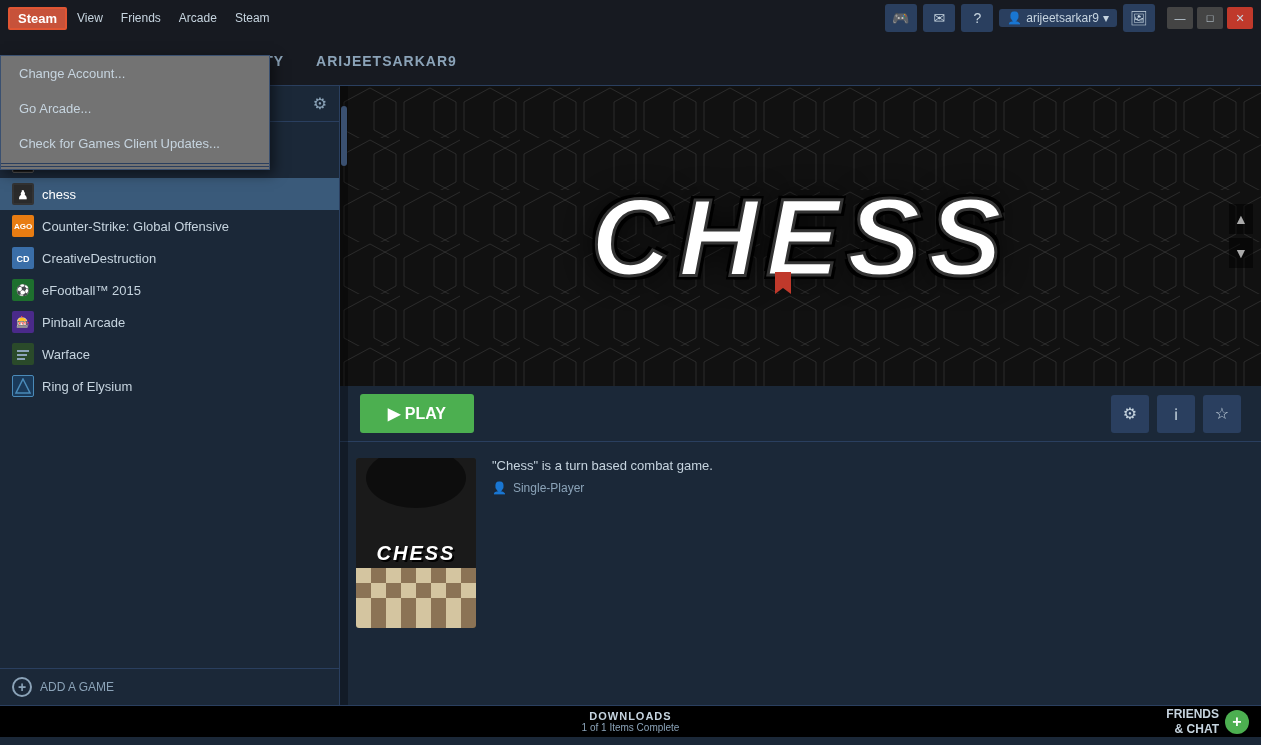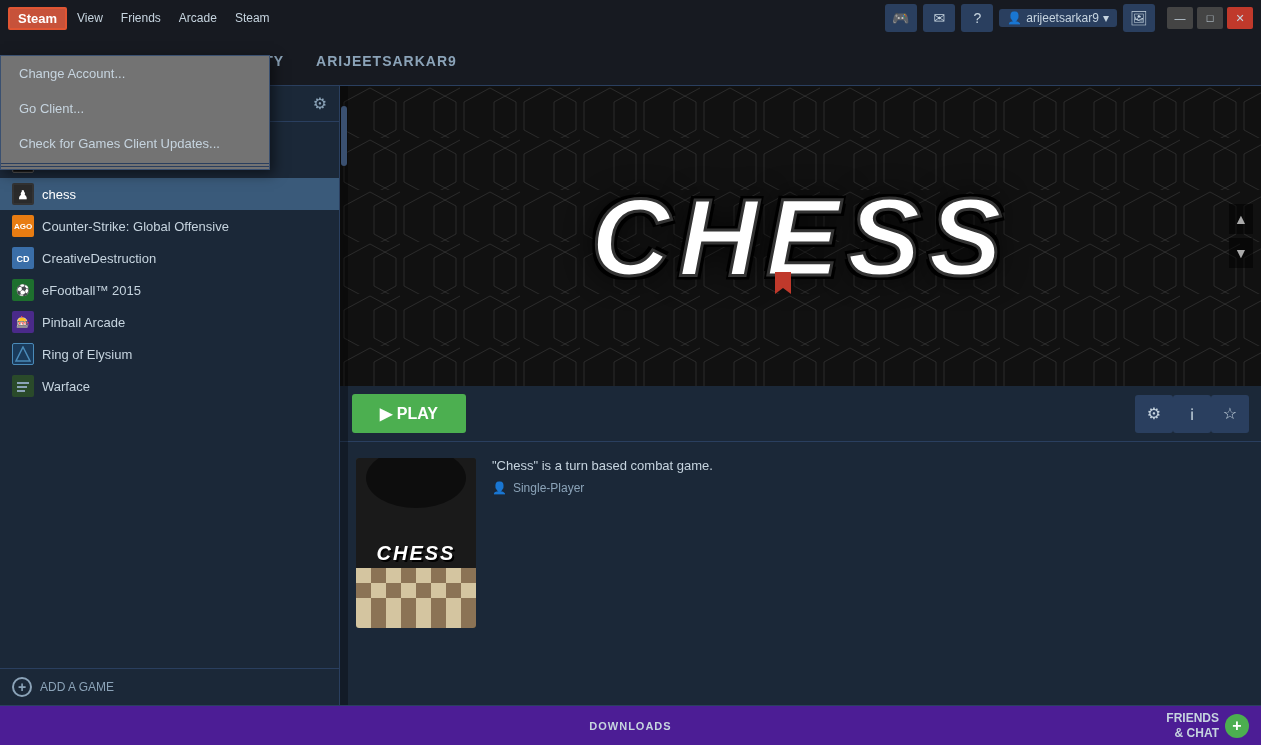--- a/index.html
+++ b/index.html
@@ -486,7 +486,7 @@
 
 <div class="dropdown-menu">
   <div class="dropdown-item">Change Account...</div>
-  <div class="dropdown-item">Go Client...</div>
+  <div class="dropdown-item">Go Arcade...</div>
   <div class="dropdown-item">Check for Games Client Updates...</div>
   <div class="dropdown-divider"></div>
   <div class="dropdown-divider"></div>

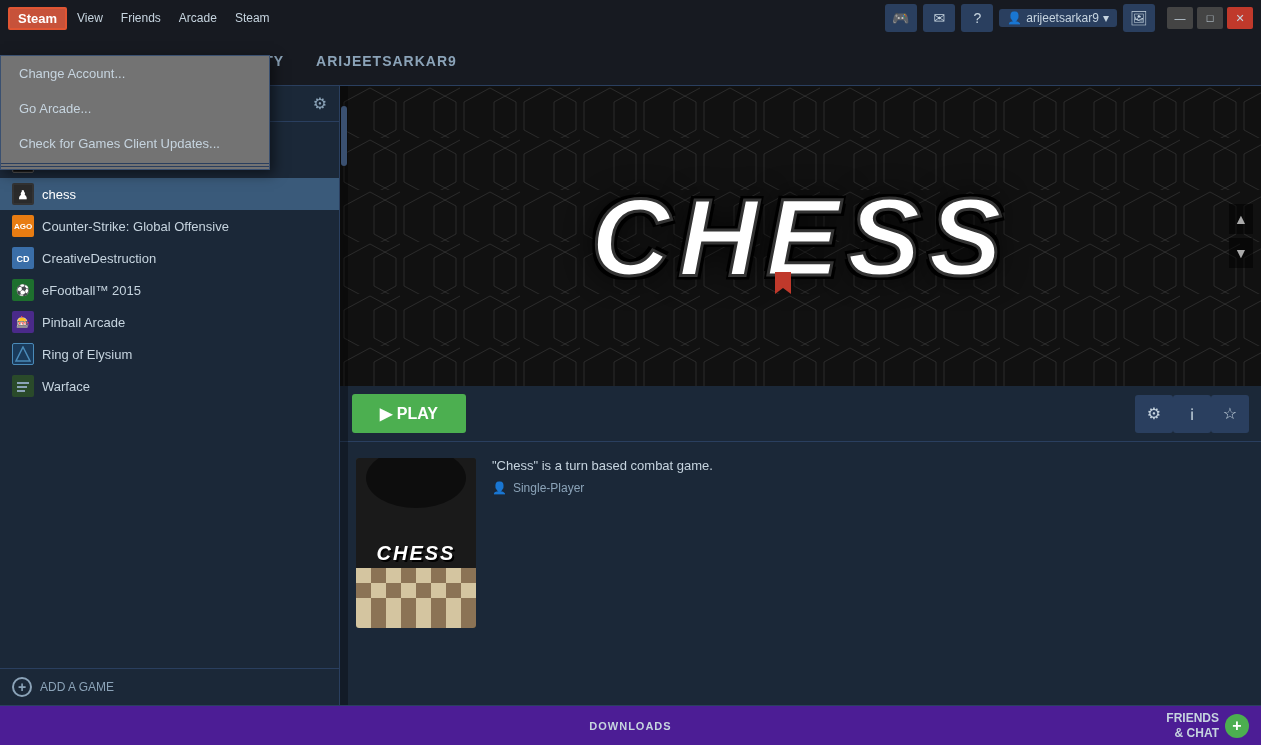--- a/index.html
+++ b/index.html
@@ -562,15 +562,6 @@
       </div>
 
       <div class="game-item">
-        <div class="game-icon" style="background:#1a3a5a;border:1px solid #4a8ab8;">
-          <svg width="16" height="16" viewBox="0 0 16 16">
-              <polygon points="8,1 15,15 1,15" fill="none" stroke="#4a8ab8" stroke-width="1.5"></polygon>
-            </svg>
-        </div>
-        <span>Ring of Elysium</span>
-      </div>
-
-      <div class="game-item">
         <div class="game-icon" style="background:#2a4a2a;">
           <svg width="18" height="18" viewBox="0 0 18 18">
               <rect width="18" height="18" fill="#2a4a2a"></rect>
@@ -580,6 +571,15 @@
             </svg>
         </div>
         <span>Warface</span>
+      </div>
+
+      <div class="game-item">
+        <div class="game-icon" style="background:#1a3a5a;border:1px solid #4a8ab8;">
+          <svg width="16" height="16" viewBox="0 0 16 16">
+              <polygon points="8,1 15,15 1,15" fill="none" stroke="#4a8ab8" stroke-width="1.5"></polygon>
+            </svg>
+        </div>
+        <span>Ring of Elysium</span>
       </div>
     </div>
     <div class="add-game-bar">

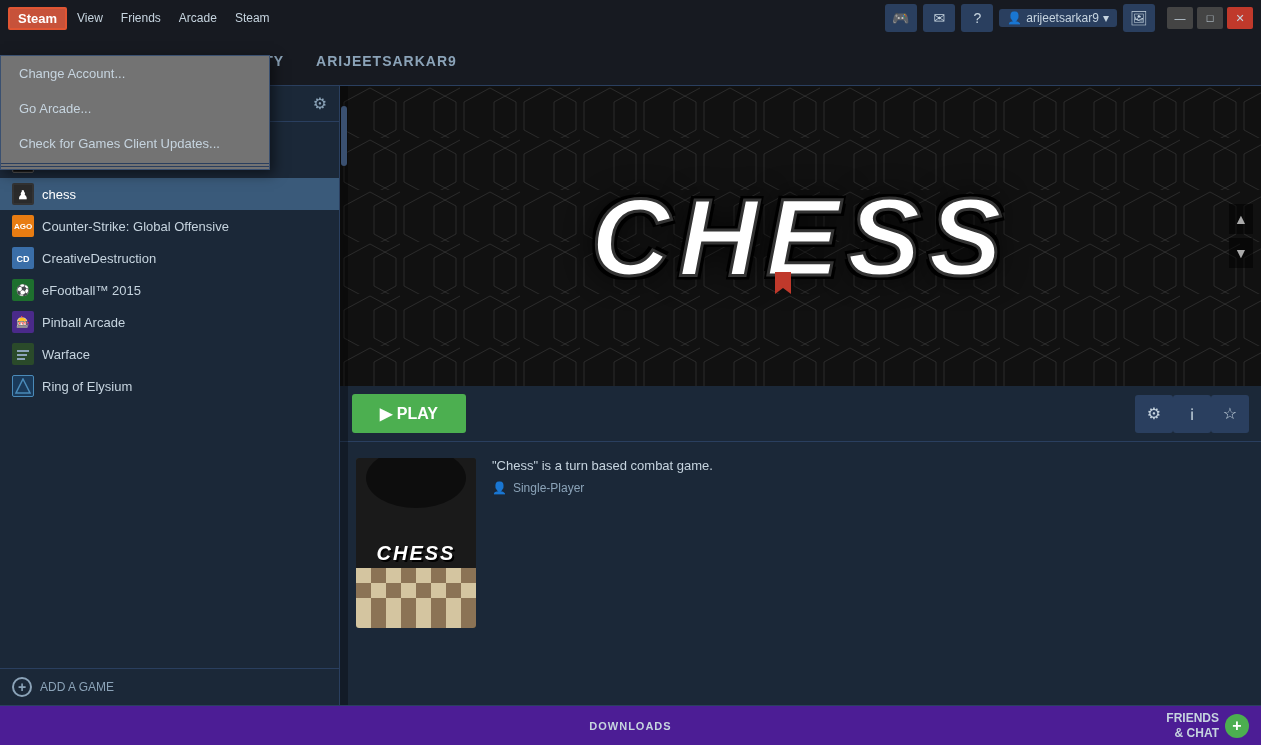--- a/index.html
+++ b/index.html
@@ -262,10 +262,10 @@
     .action-bar {
       display: flex;
       align-items: center;
-      padding: 8px 12px;
+      padding: 8px 20px;
       background: #1b2838;
       border-bottom: 1px solid #2a3f5f;
-      gap: 0;
+      gap: 8px;
     }
     .play-btn {
       background: #4caf50;

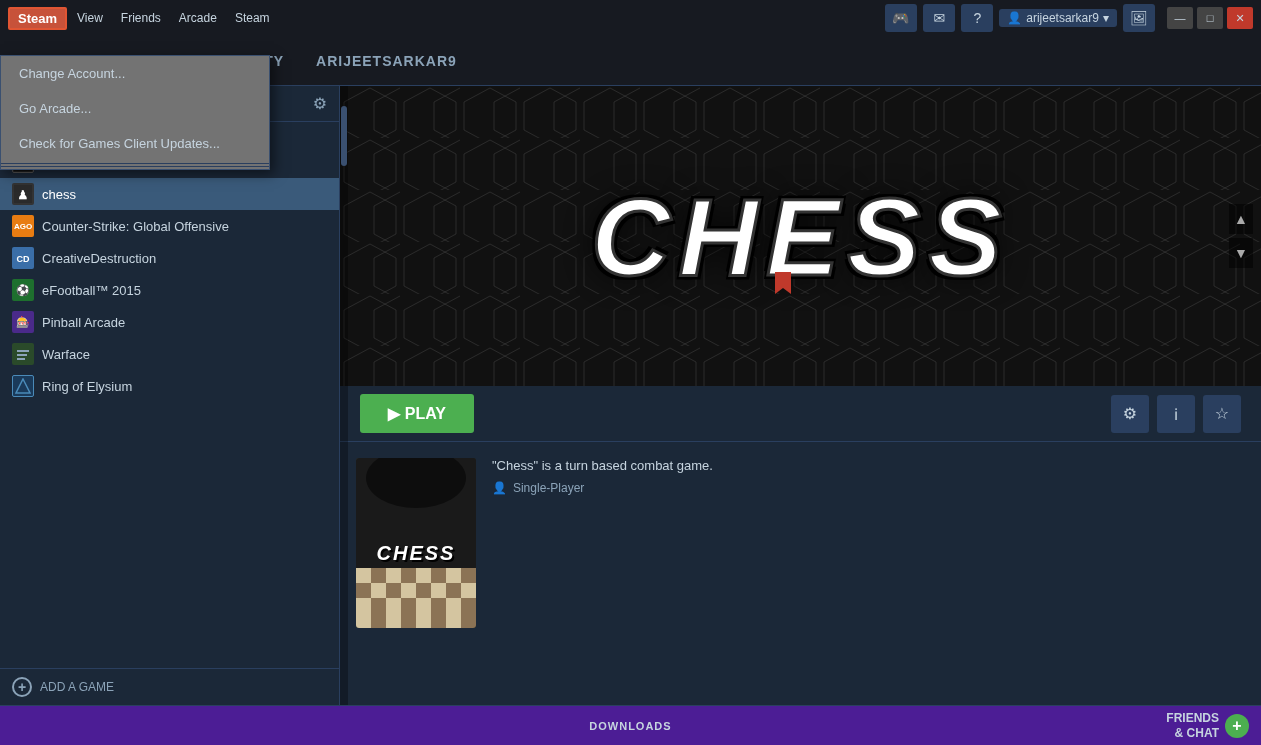--- a/index.html
+++ b/index.html
@@ -357,8 +357,8 @@
     .bottom-bar {
       display: flex;
       align-items: center;
-      background: #4c1d95;
-      height: 40px;
+      background: #000000;
+      height: 32px;
       padding: 0 12px;
       border-top: 1px solid #2a3f5f;
     }

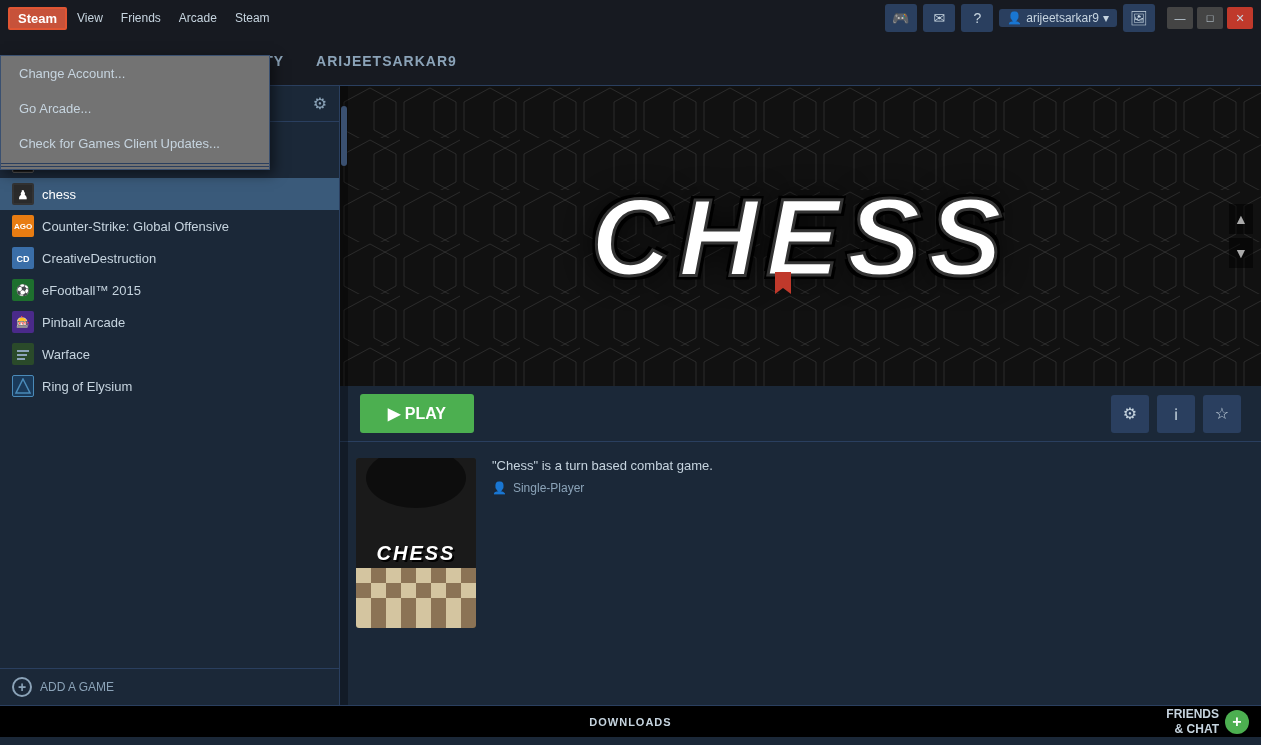--- a/index.html
+++ b/index.html
@@ -691,6 +691,7 @@
   <div style="flex:1"></div>
   <div class="downloads-info">
     <div class="downloads-title">DOWNLOADS</div>
+    <div class="downloads-sub">1 of 1 Items Complete</div>
   </div>
   <div style="flex:1;display:flex;justify-content:flex-end;align-items:center;">
     <div class="friends-chat-btn">

